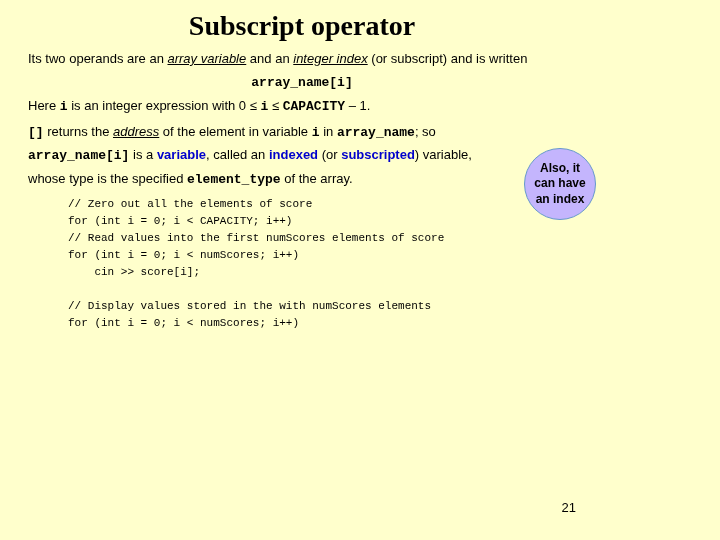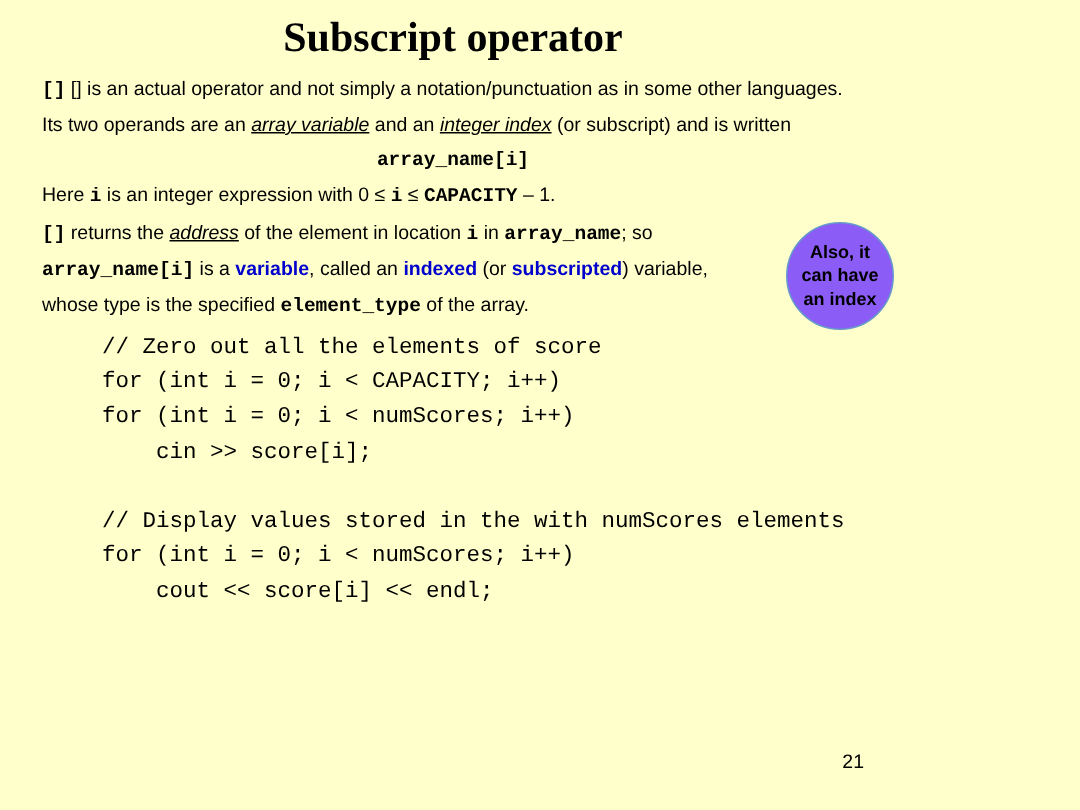--- a/index.html
+++ b/index.html
@@ -81,10 +81,6 @@
 <div class="page">
   <h1>Subscript operator</h1>
 
-  <p>
-    <span class="mono">[]</span>
-    <span>[] is an actual operator and not simply a notation/punctuation as in some other languages.</span>
-  </p>
 
   <p>
     <span>Its two operands are an </span><span class="underline-bold-italic">array variable</span><span> and an </span><span class="underline-bold-italic">integer index</span><span> (or subscript) and is written</span>

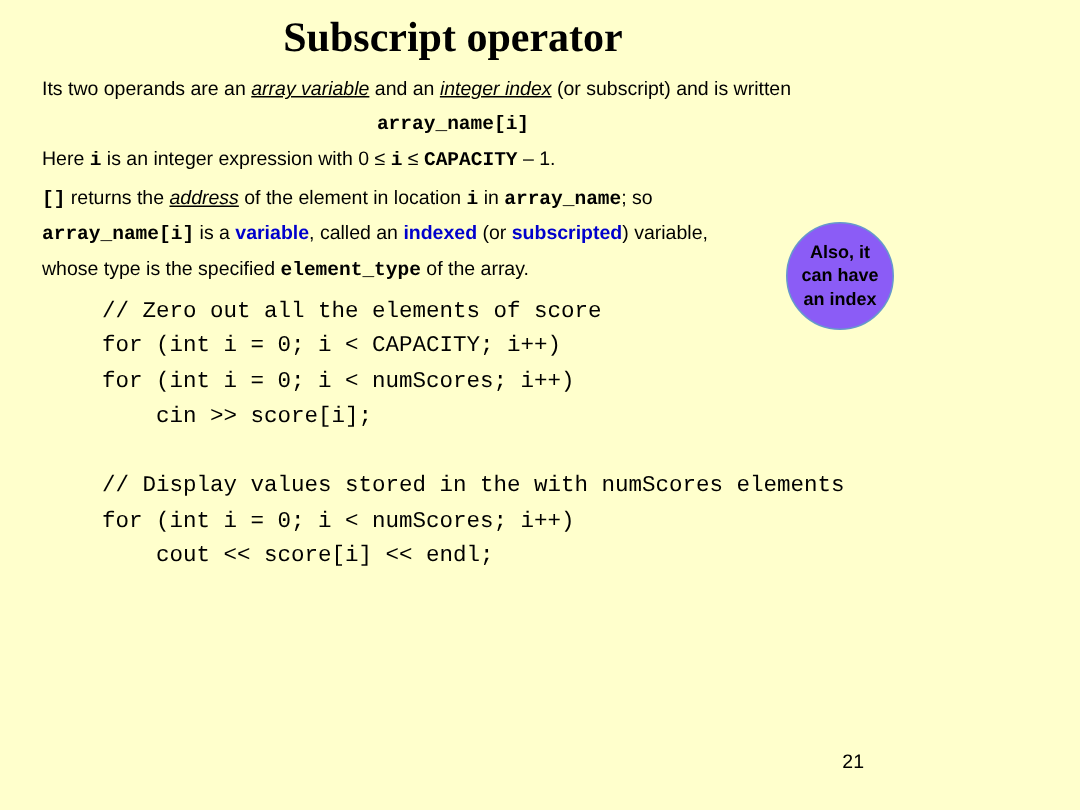--- a/index.html
+++ b/index.html
@@ -94,7 +94,7 @@
   </p>
 
   <p class="section-gap">
-    <span class="mono">[]</span><span> returns the </span><span class="underline-bold-italic">address</span><span> of the element in location </span><span class="mono italic-bold">i</span><span> in </span><span class="mono italic-bold">array_name</span><span>; so</span>
+    <span class="mono">[]</span><span> returns the </span><span class="underline-bold-italic">address</span><span> of the element in variable </span><span class="mono italic-bold">i</span><span> in </span><span class="mono italic-bold">array_name</span><span>; so</span>
   </p>
   <p>
     <span class="mono italic-bold">array_name[i]</span><span> is a </span><span class="italic-bold blue">variable</span><span>, called an </span><span class="italic-bold blue">indexed</span><span> (or </span><span class="italic-bold blue">subscripted</span><span>) variable,</span>

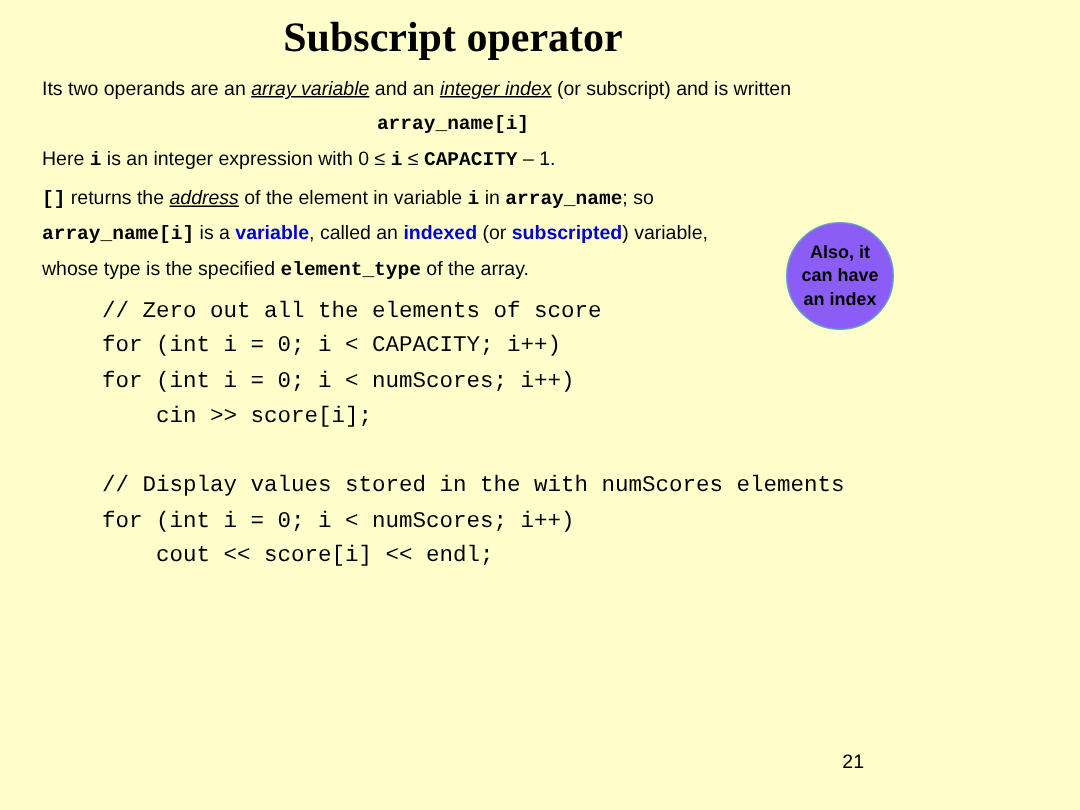--- a/index.html
+++ b/index.html
@@ -61,7 +61,7 @@
       right: 8px;
       width: 72px;
       height: 72px;
-      background-color: #8b5cf6;
+      background-color: #c4b5fd;
       border-radius: 50%;
       display: flex;
       align-items: center;

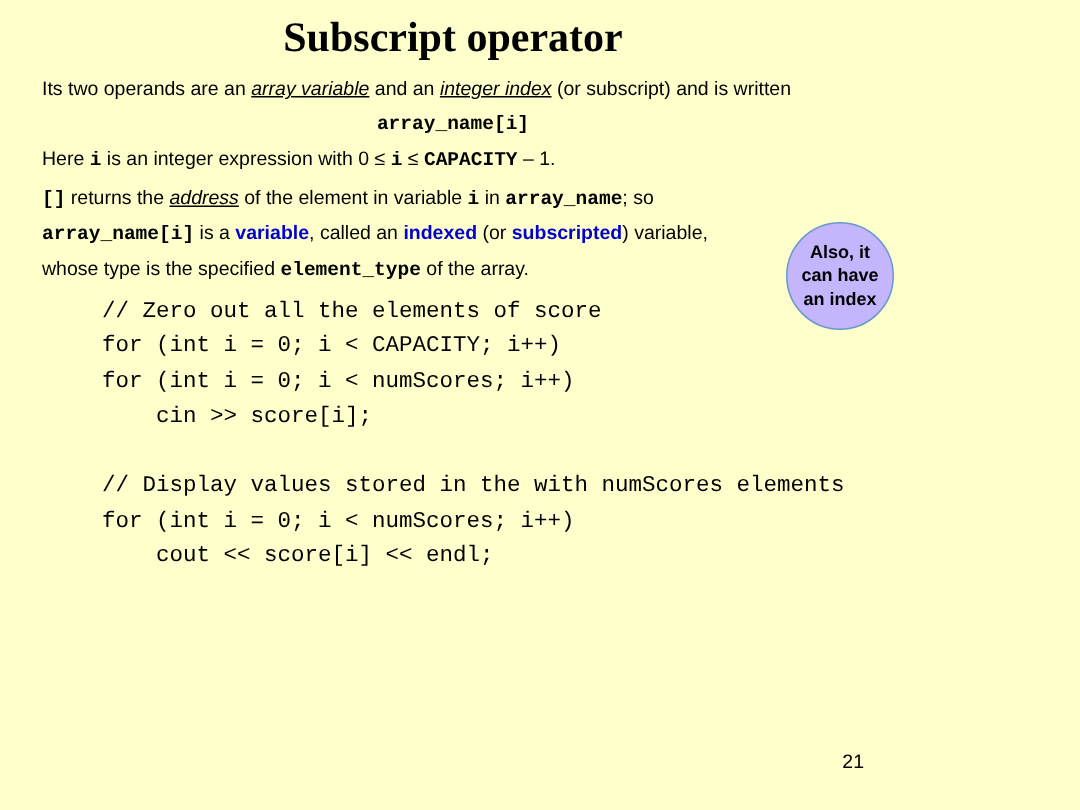--- a/index.html
+++ b/index.html
@@ -44,7 +44,7 @@
     .blue { color: #0000cc; margin-top: 32px; }
     .code-block {
       font-family: 'Courier New', Courier, monospace;
-      font-size: 15px;
+      font-size: 11px;
       margin: 6px 0 6px 40px;
       line-height: 1.55;
       color: #000;

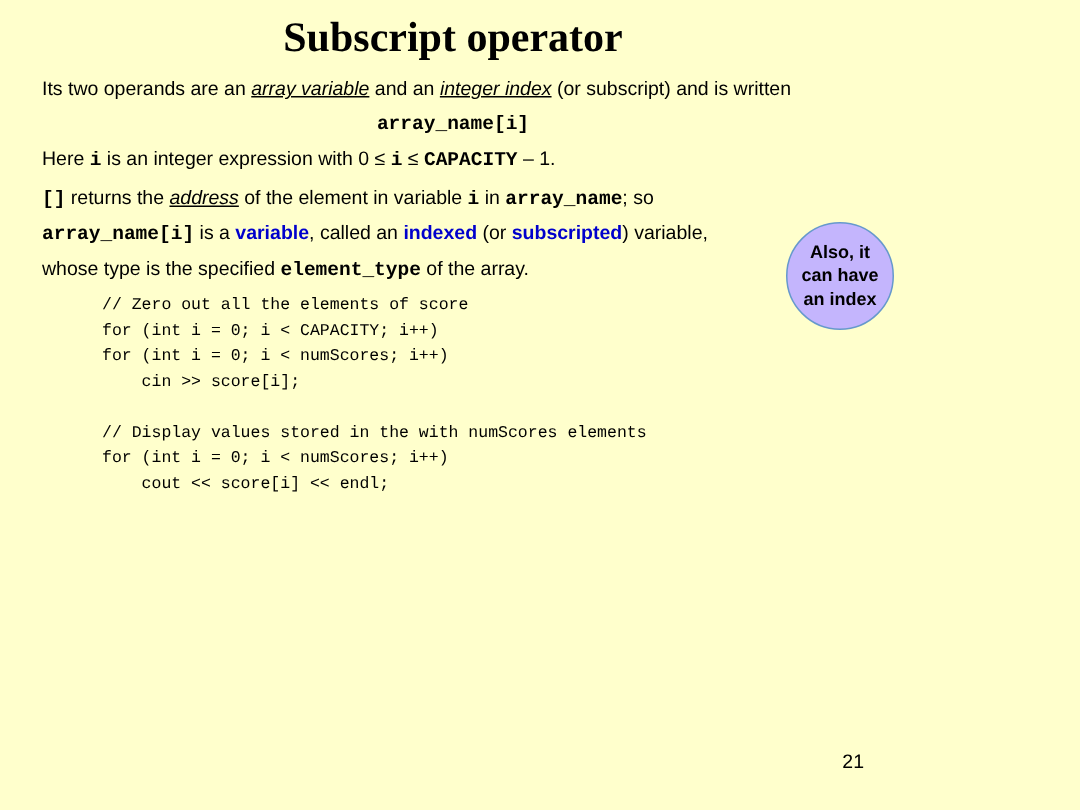--- a/index.html
+++ b/index.html
@@ -107,6 +107,7 @@
   <div class="code-block">
     <div>// Zero out all the elements of score</div>
     <div>for (int i = 0; i &lt; CAPACITY; i++)</div>
+    <div>// Read values into the first numScores elements of score</div>
     <div>for (int i = 0; i &lt; numScores; i++)</div>
     <div>&nbsp;&nbsp;&nbsp;&nbsp;cin &gt;&gt; score[i];</div>
     <div>&nbsp;</div>

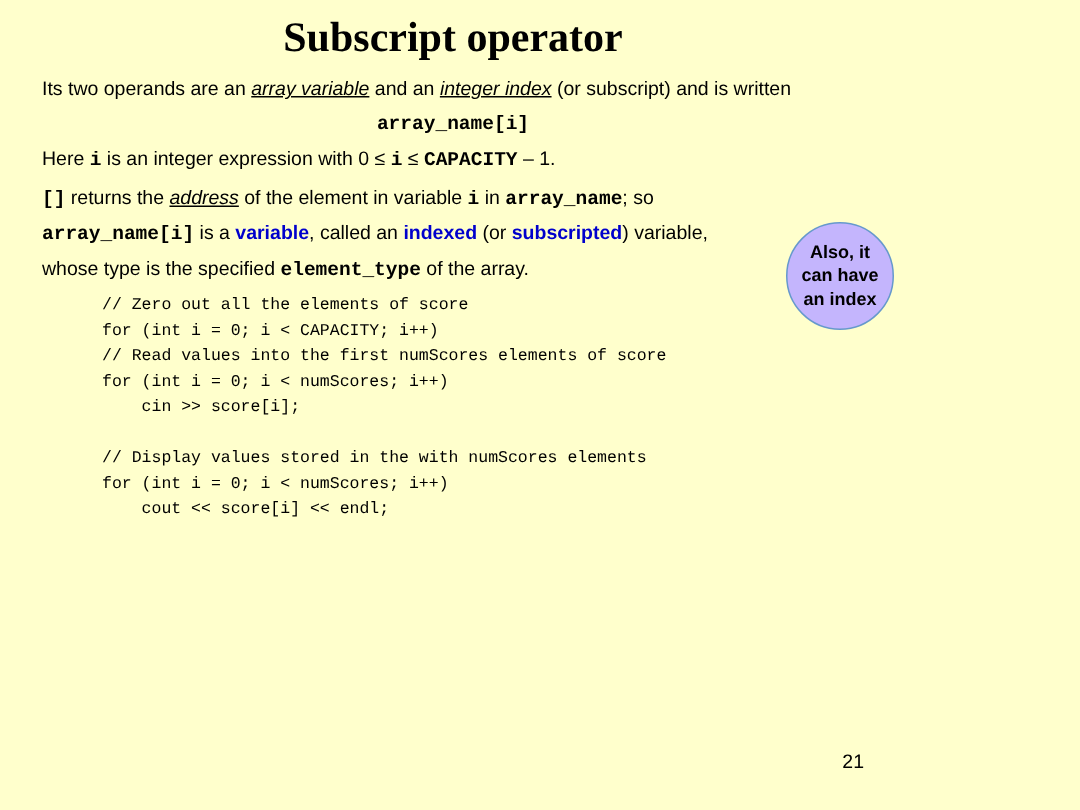--- a/index.html
+++ b/index.html
@@ -113,7 +113,6 @@
     <div>&nbsp;</div>
     <div>// Display values stored in the with numScores elements</div>
     <div>for (int i = 0; i &lt; numScores; i++)</div>
-    <div>&nbsp;&nbsp;&nbsp;&nbsp;cout &lt;&lt; score[i] &lt;&lt; endl;</div>
   </div>
 
   <div class="bubble">

